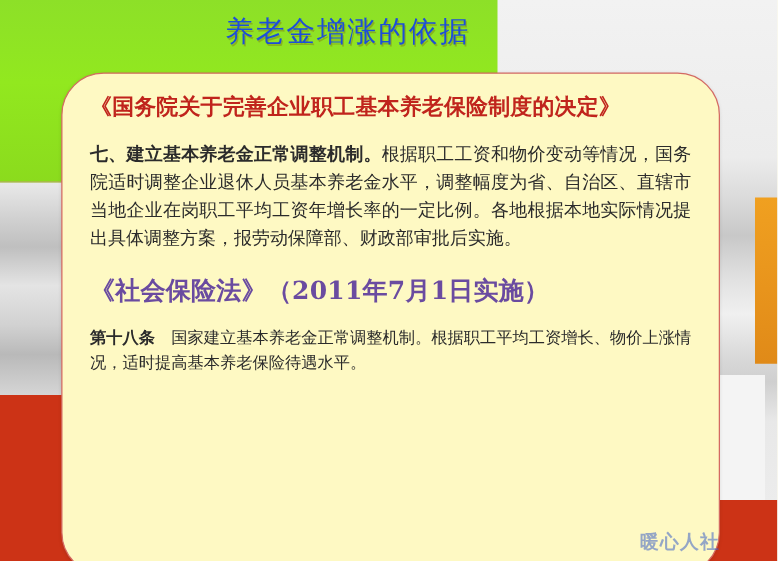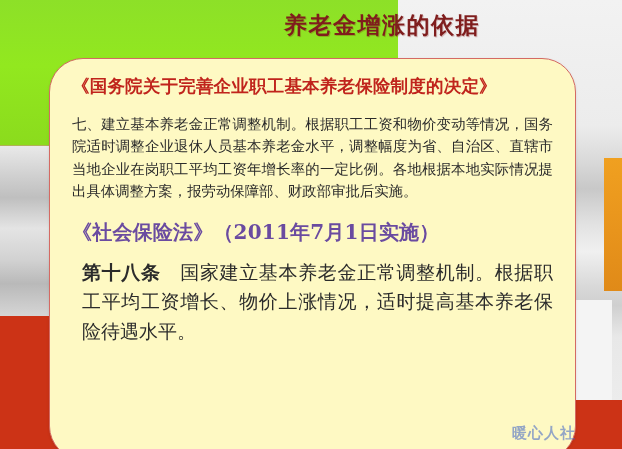--- a/index.html
+++ b/index.html
@@ -100,12 +100,12 @@
     position: absolute;
     left: 180px; top: 10px;
     width: 300px;
-    text-align: right;
-    font-family: "DejaVu Serif", "Liberation Serif", serif;
-    font-weight: bold;
+    text-align: left;
+    font-family: "DejaVu Serif", "Liberation Serif", serif;
+    font-weight: normal;
     font-size: 23px;
     letter-spacing: 1.5px;
-    color: #7f1d1d;
+    color: #1d4ed8;
     text-shadow: 1px 1px 0 rgba(120,0,0,.22);
   }
 

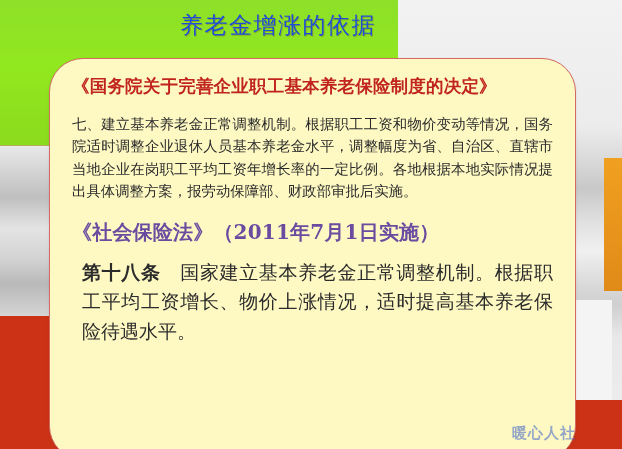--- a/index.html
+++ b/index.html
@@ -149,7 +149,7 @@
     margin: 14px 0 0 0;
   }
   .body-text .lead {
-    font-weight: normal;
+    font-weight: bold;
   }
 
   .heading-purple {

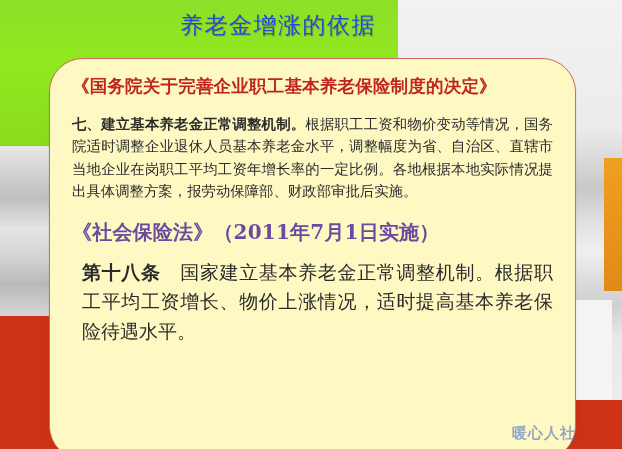--- a/index.html
+++ b/index.html
@@ -163,11 +163,11 @@
 
   .body-text-2 {
     color: #2b2b2b;
-    font-family: Liberation Mono, monospace;
-    font-size: 19px;
+    font-family: Liberation Serif, serif;
+    font-size: 13px;
     line-height: 1.56;
     text-align: justify;
-    margin: 14px 0 0 10px;
+    margin: 14px 0 0 0;
   }
   .body-text-2 .lead {
     font-weight: bold;

